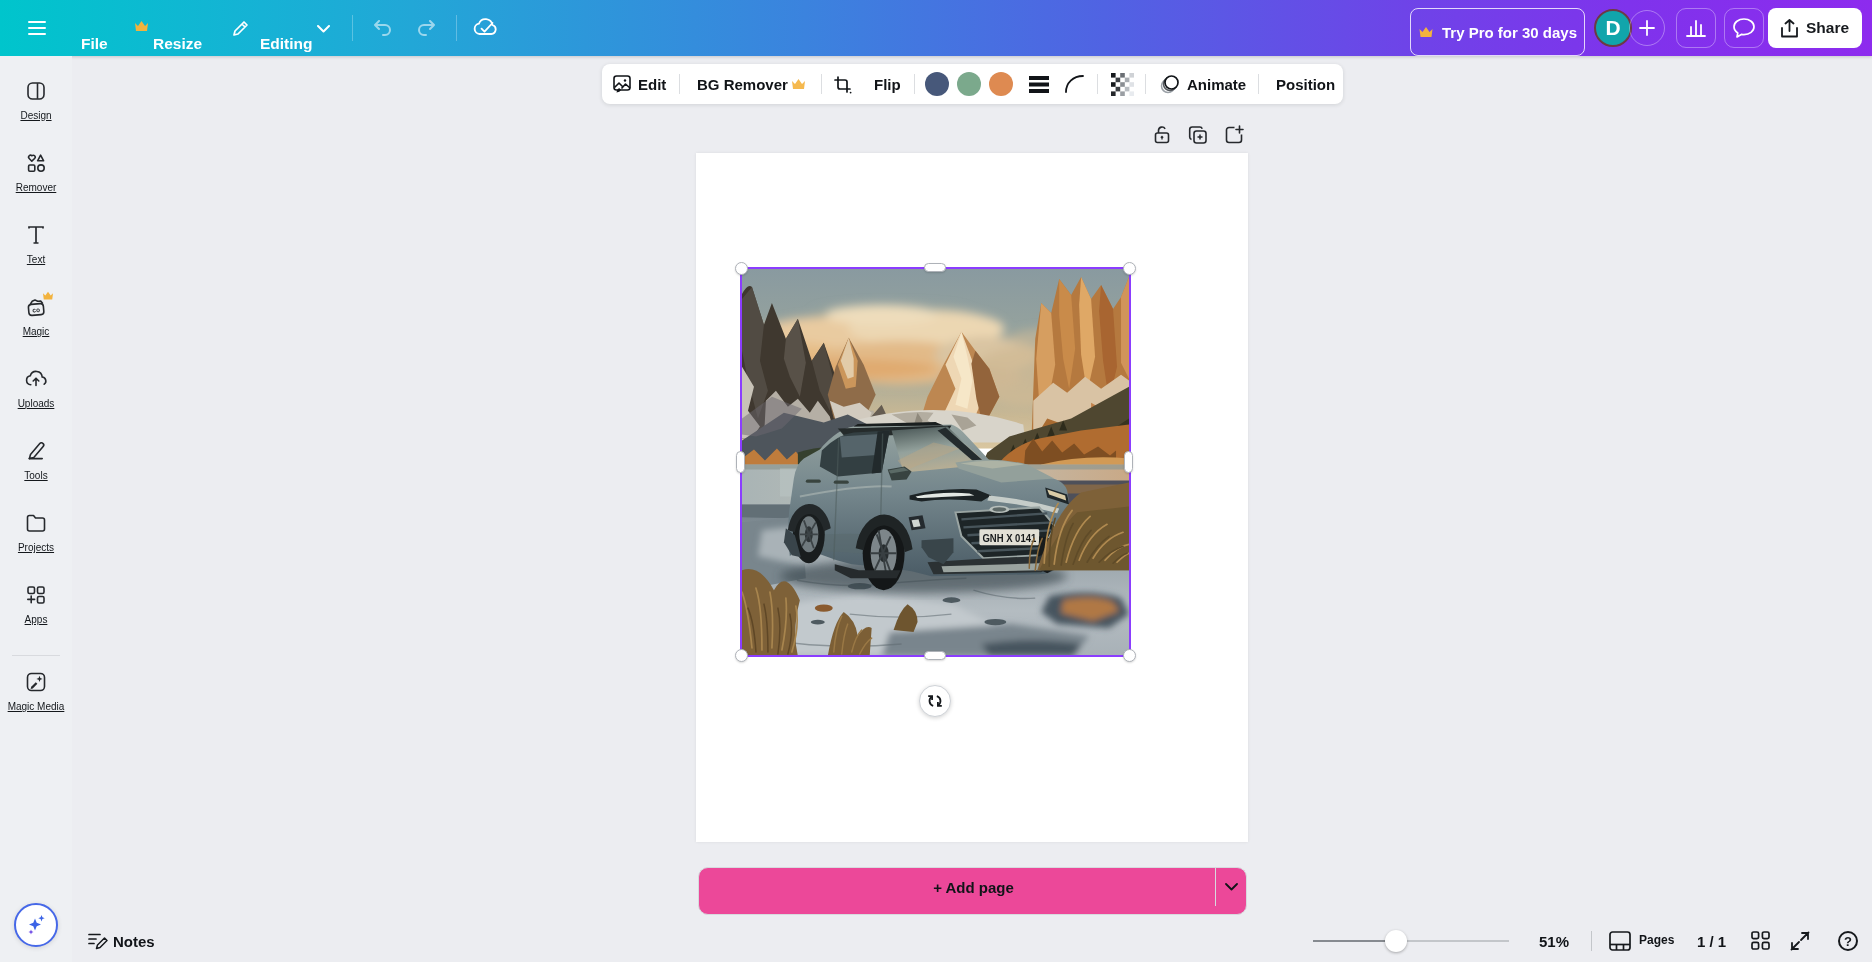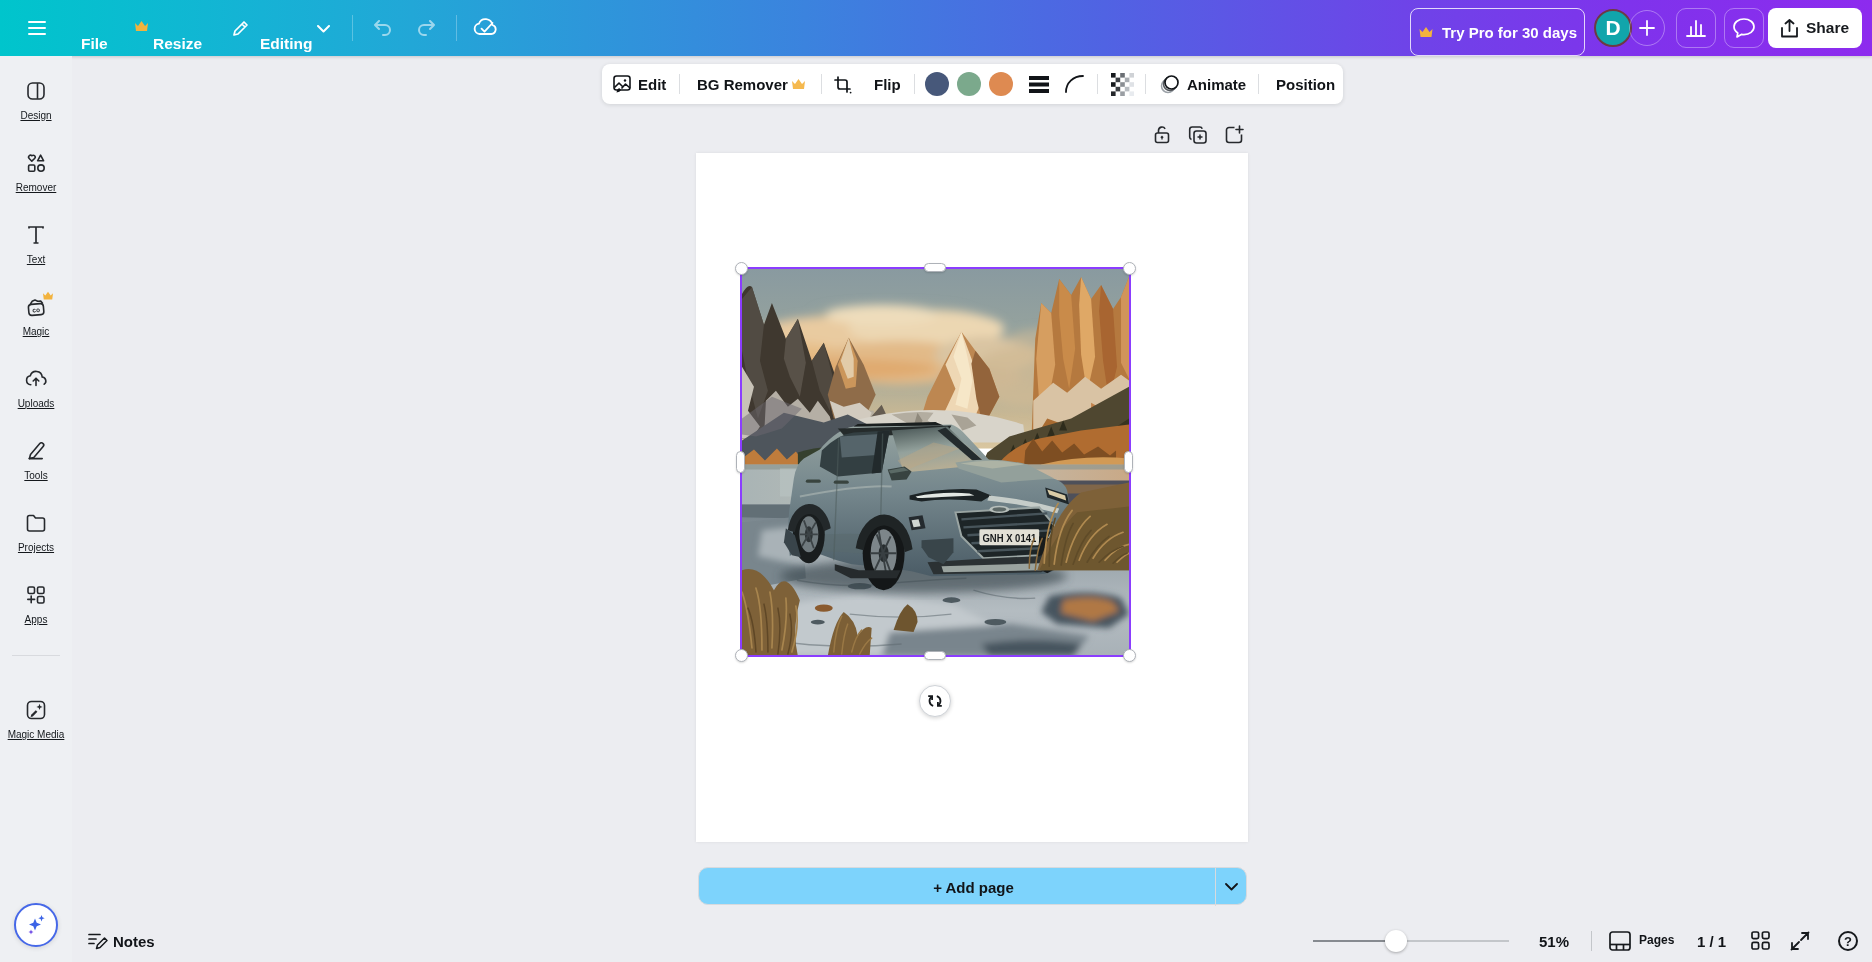--- a/index.html
+++ b/index.html
@@ -166,7 +166,7 @@
   </div>
   <div class="abs" style="left:12px;top:655px;width:48px;height:1px;background:#d8dade"></div>
 
-  <div class="rail-item" style="top:698px">
+  <div class="rail-item" style="top:670px">
     <svg width="24" height="24" viewBox="0 0 24 24" fill="none" stroke="#26292d" stroke-width="1.6">
         <rect x="3.5" y="3.5" width="17" height="17" rx="4"></rect>
         <path d="M7.2 16.8l4.6-4.6 1.6 1.6-4.6 4.6-2.2.6z" fill="#26292d" stroke="none"></path>

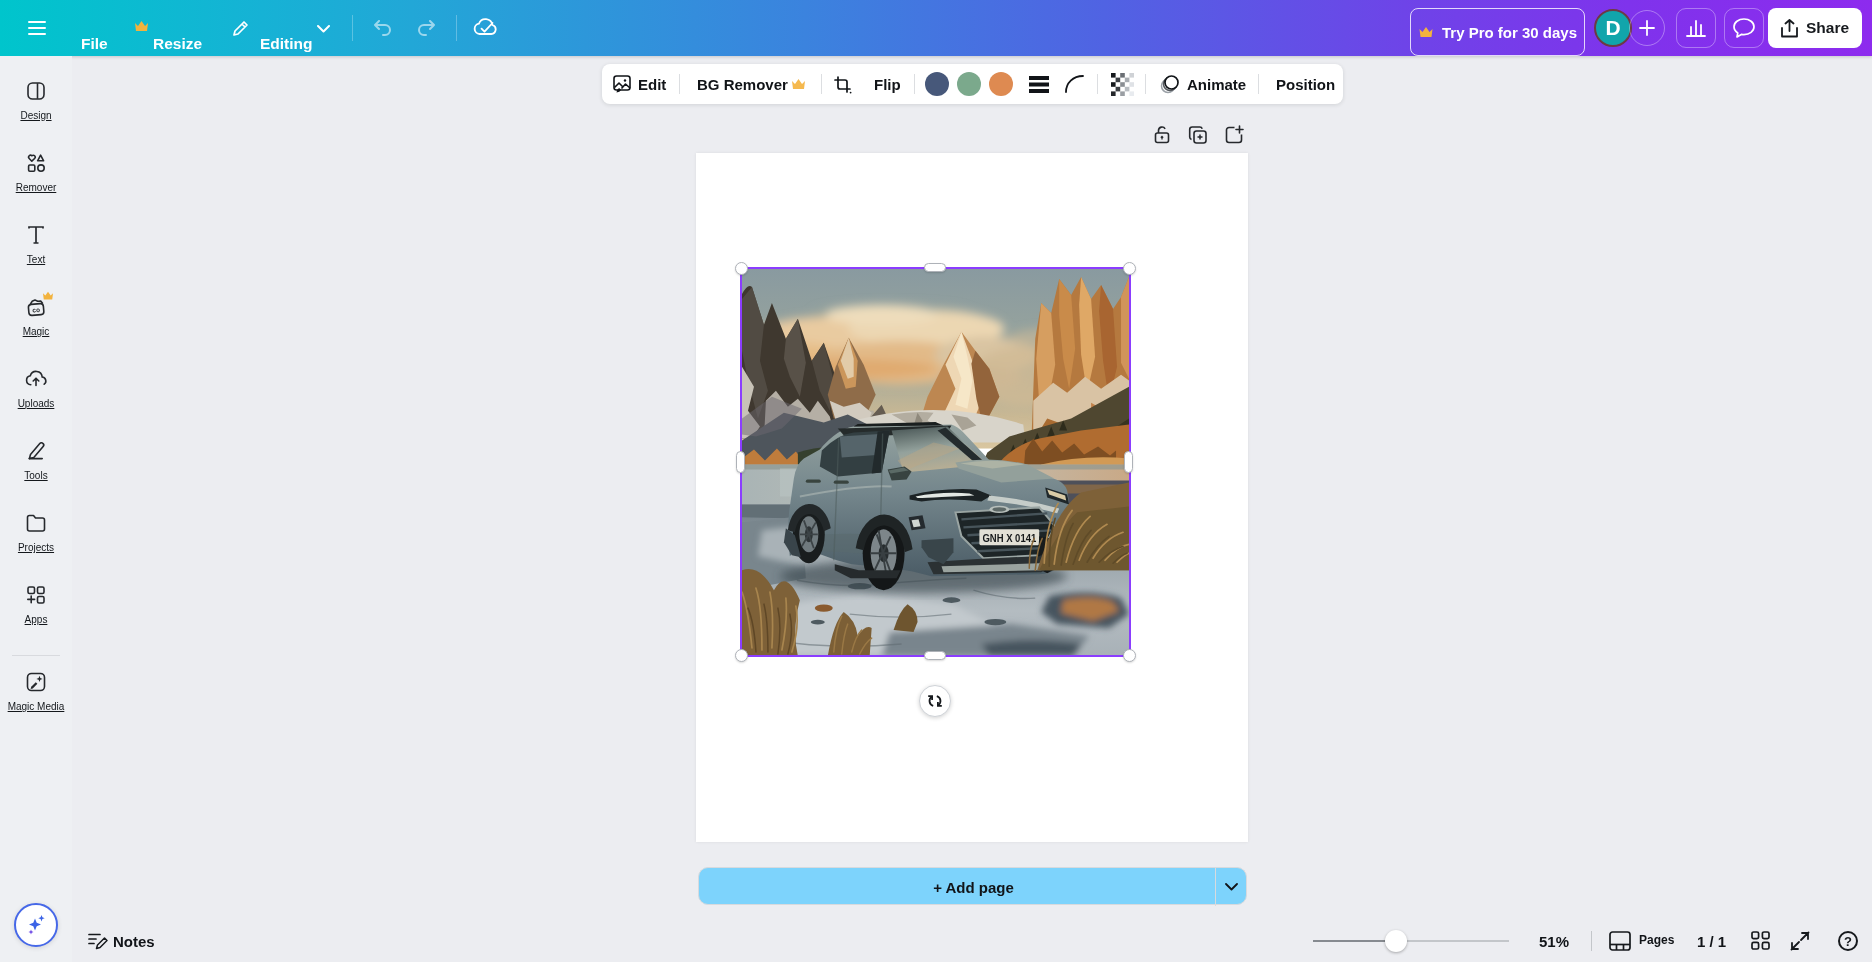--- a/index.html
+++ b/index.html
@@ -20,7 +20,7 @@
 .tbar-txt { position:absolute; top:0; height:40px; display:flex; align-items:center; font-weight:bold; font-size:15px; color:#111418; }
 .tbar-div { position:absolute; top:10px; width:1px; height:20px; background:#dcdee1; }
 #page { position:absolute; left:696px; top:153px; width:552px; height:689px; background:#fff; box-shadow:0 0 3px rgba(20,24,28,0.08); }
-#addpage { position:absolute; left:698px; top:867px; width:549px; height:38px; background:#7dd3fc; border:1px solid #d7dade; border-radius:10px; color:#111418; font-weight:bold; font-size:15px; }
+#addpage { position:absolute; left:698px; top:867px; width:549px; height:48px; background:#ec4899; border:1px solid #d7dade; border-radius:10px; color:#111418; font-weight:bold; font-size:15px; }
 .handle-c { position:absolute; width:13px; height:13px; background:#fff; border:1px solid #aeb2b8; border-radius:50%; box-shadow:0 1px 2px rgba(0,0,0,0.15); }
 .handle-e { position:absolute; width:22px; height:9px; background:#fff; border:1px solid #aeb2b8; border-radius:5px; box-shadow:0 1px 2px rgba(0,0,0,0.15); }
 .handle-e.vert { width:9px; height:22px; }

